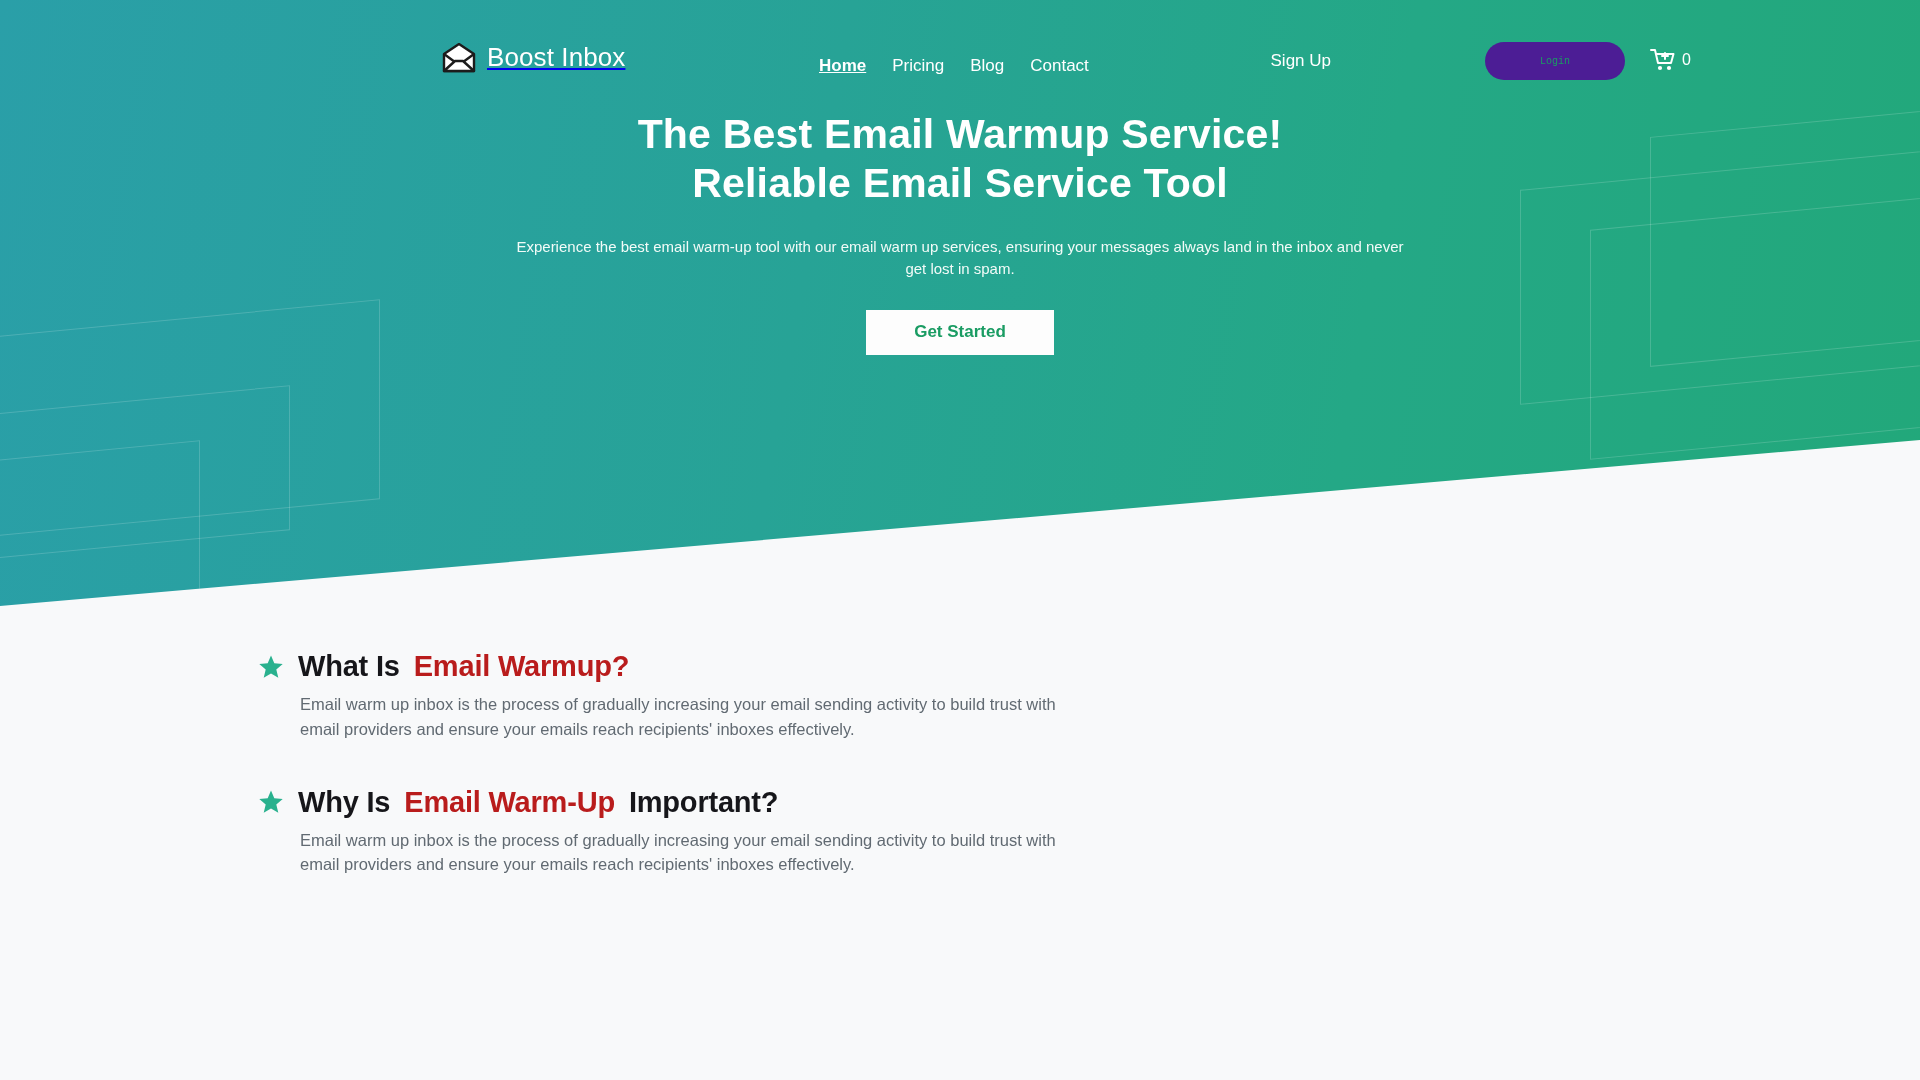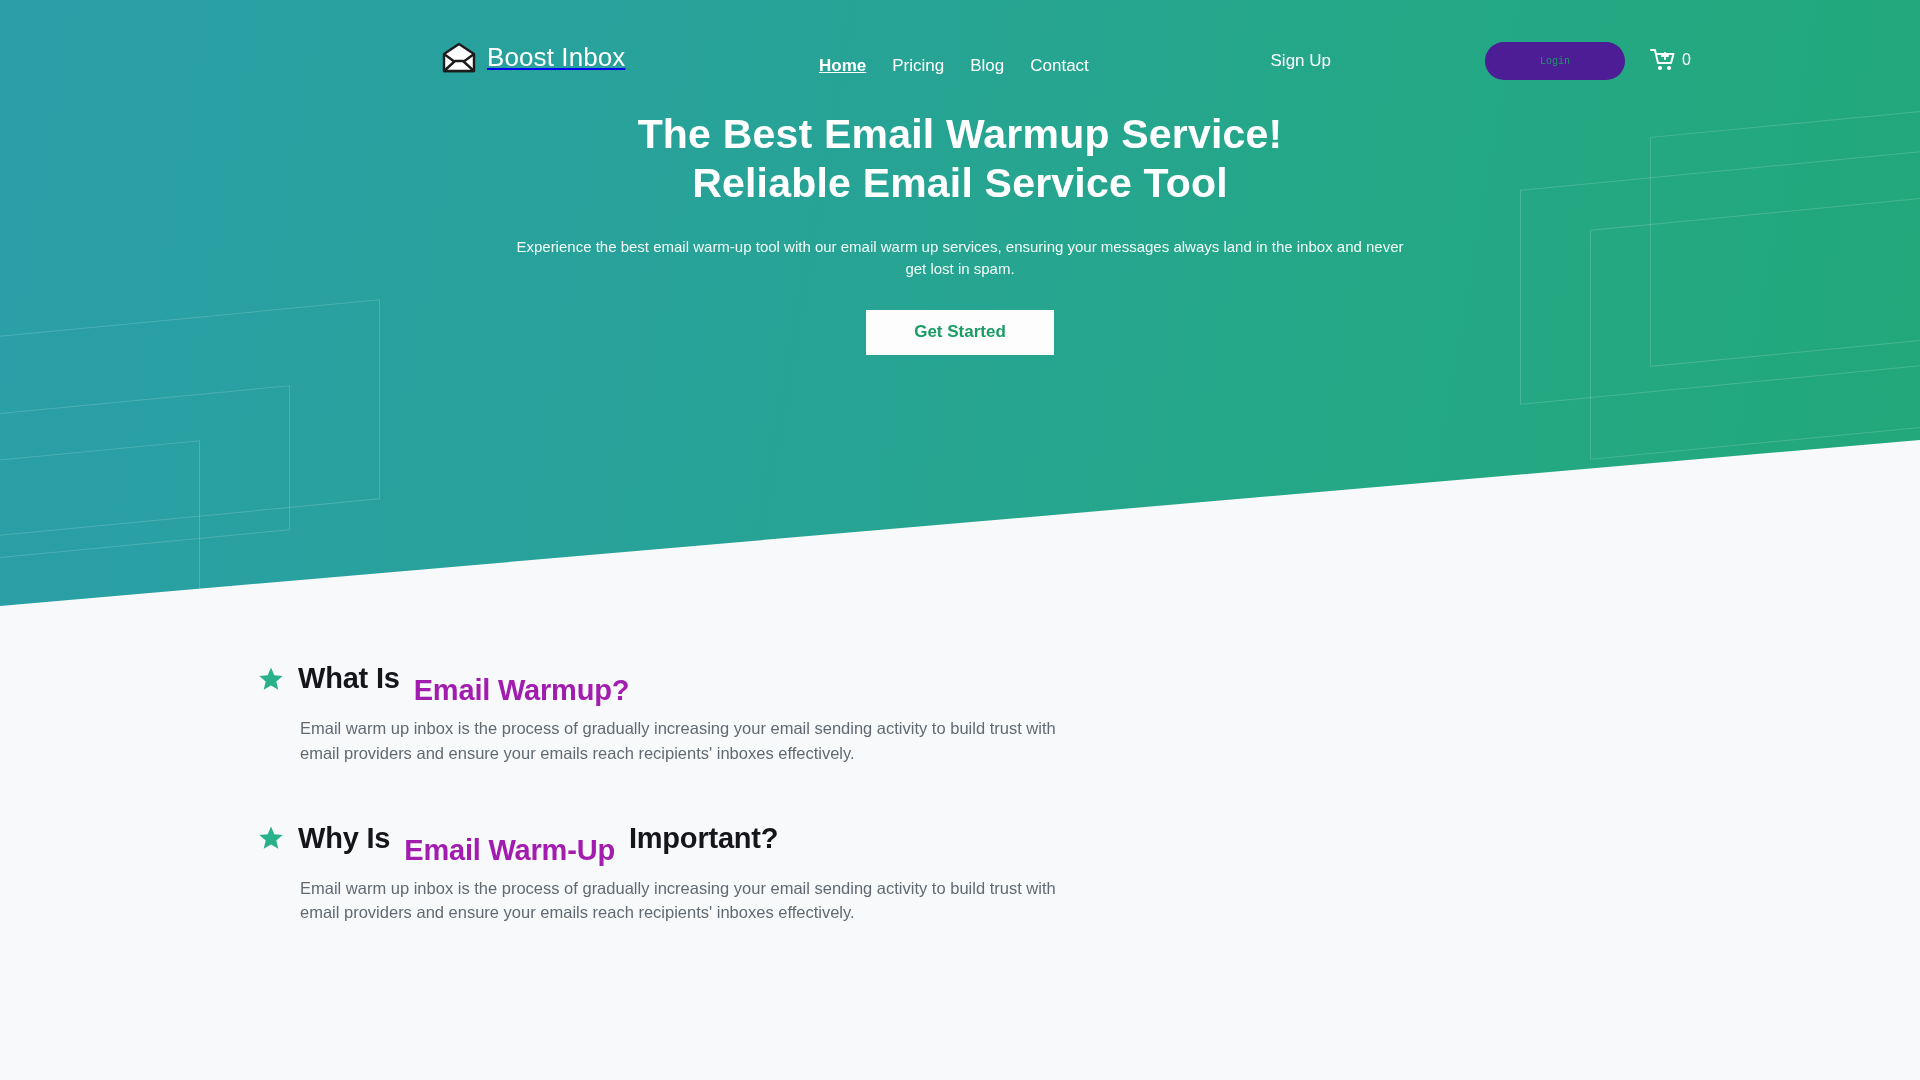--- a/index.html
+++ b/index.html
@@ -119,7 +119,7 @@
     letter-spacing:-.2px; white-space:nowrap;
   }
   .star-icon { width:26px; height:26px; flex:none; display:block; }
-  .accent { color:#a21caf;margin-top:24px; }
+  .accent { color:#b91c1c; }
   .info-body {
     margin-top:9px; margin-left:42px;
     color:#616a72; font-size:16.5px; line-height:1.5; max-width:760px;

